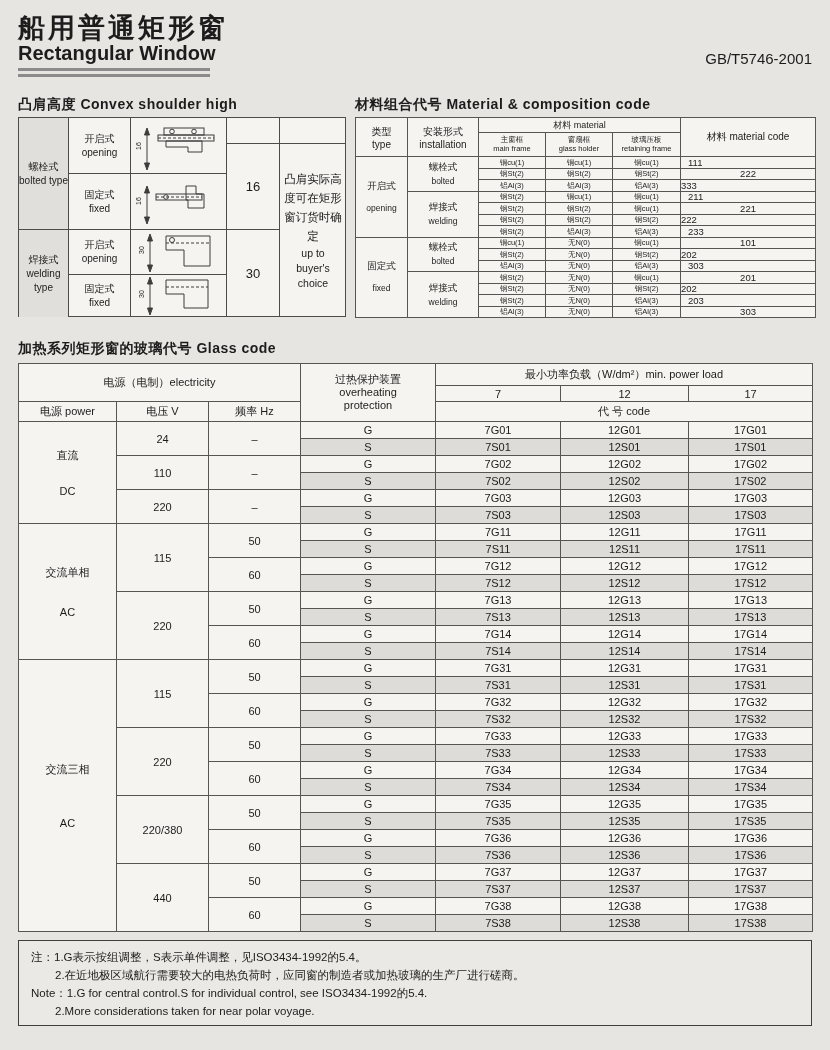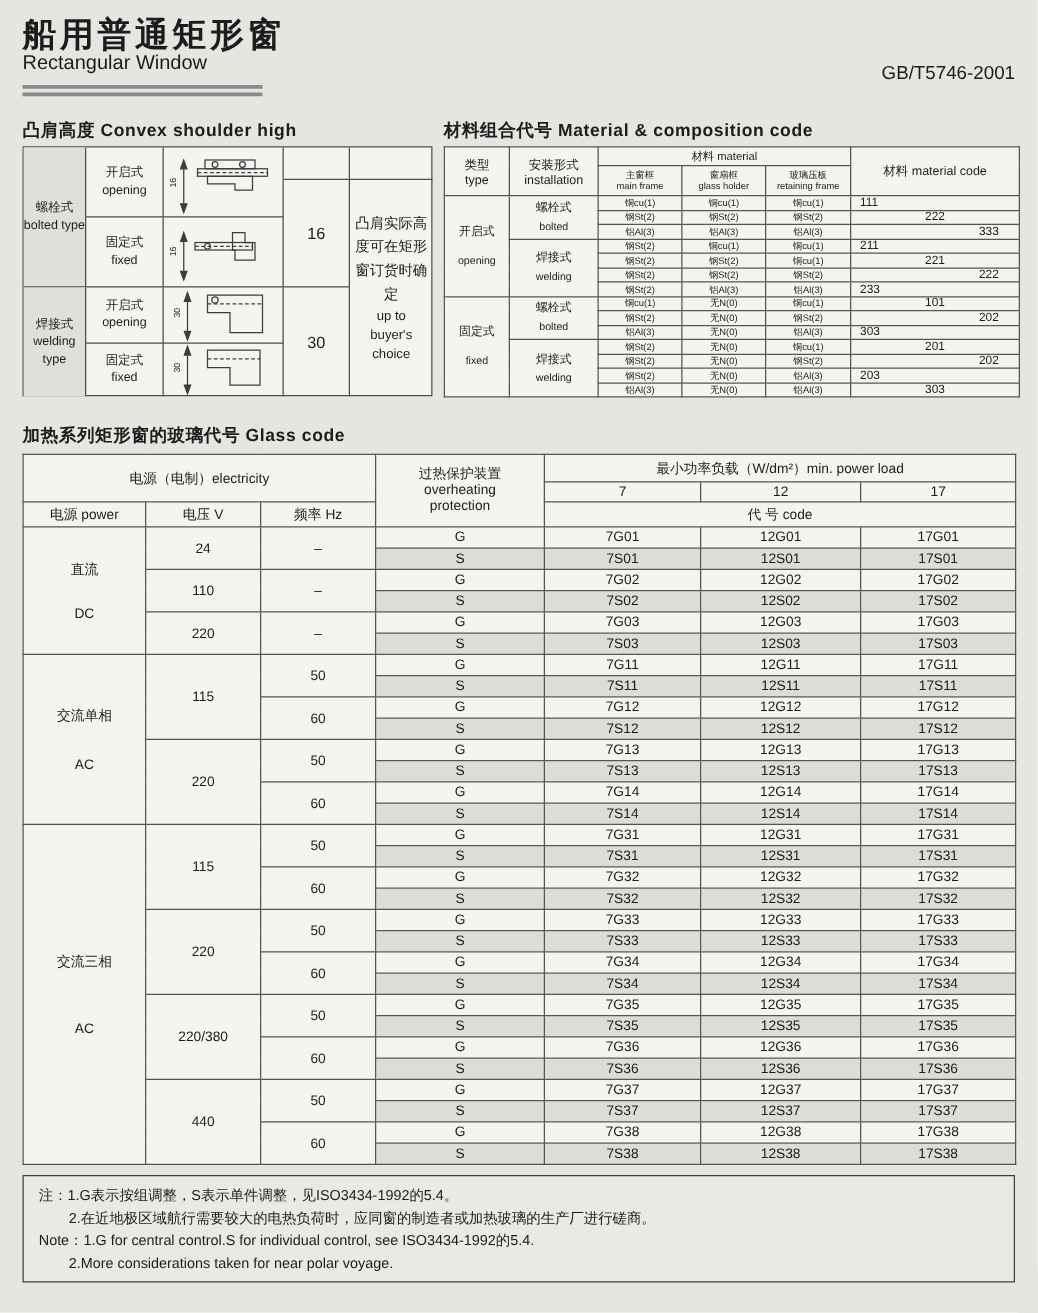--- a/index.html
+++ b/index.html
@@ -14,7 +14,7 @@
 
   
   .title-zh { left:18px; top:10px; font-size:27px; font-weight:bold; letter-spacing:3px; }
-  .title-en { left:18px; top:42px; font-size:16px; font-weight:normal; }
+  .title-en { left:18px; top:42px; font-size:20px; font-weight:bold; }
   .title-rule { left:18px; top:68px; width:192px; height:9px;
     border-top:3px solid #8b8b8b; border-bottom:3px solid #8b8b8b; }
   .standard-no { right:18px; top:50px; font-size:15px; }

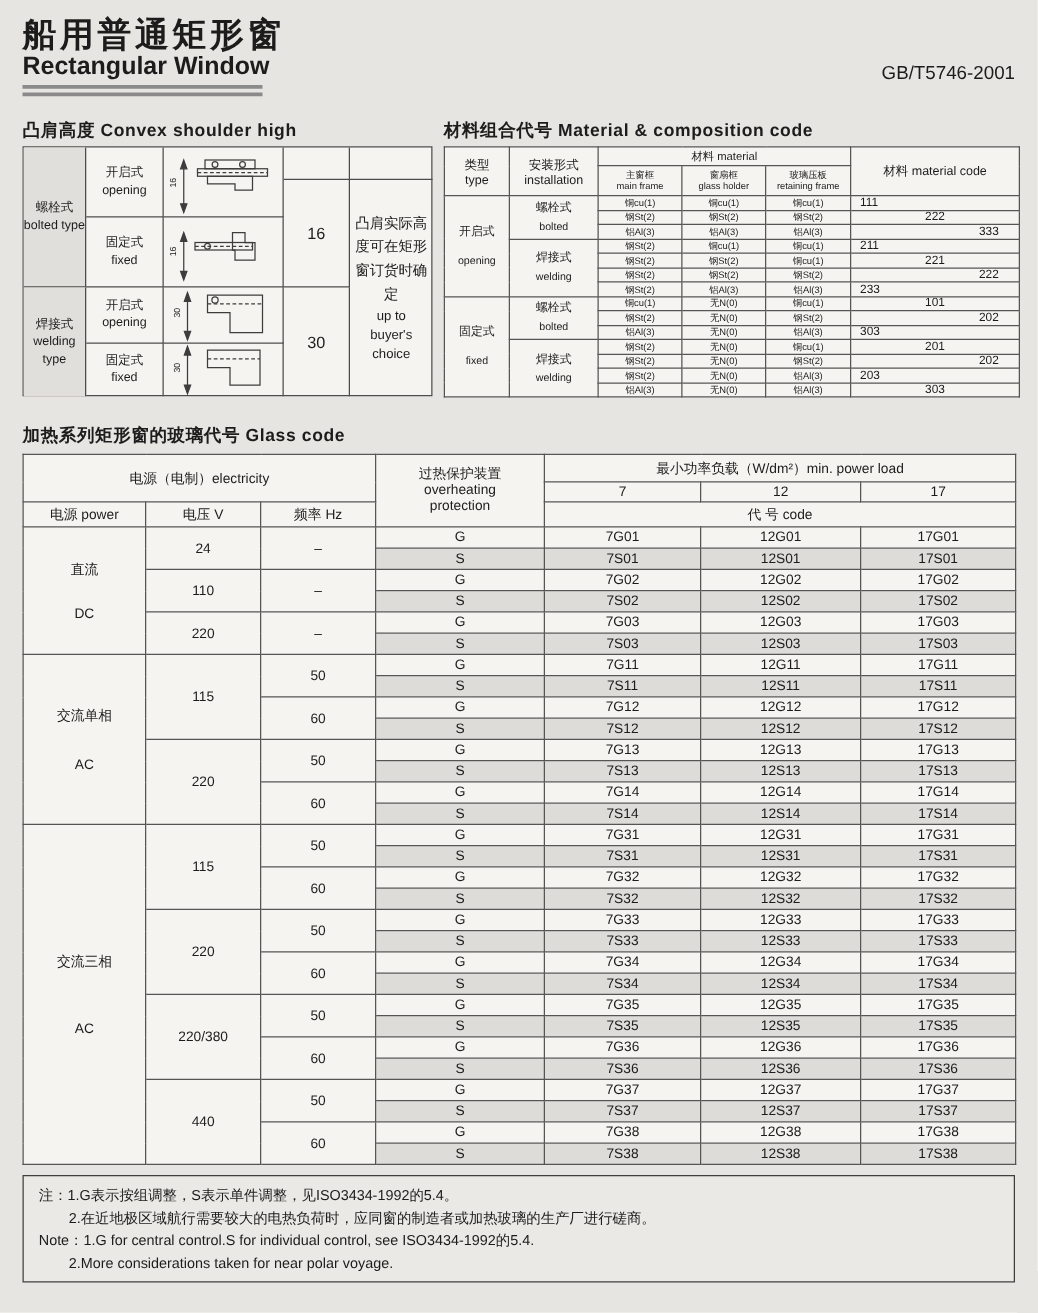--- a/index.html
+++ b/index.html
@@ -63,7 +63,7 @@
   .mat-code { font-size:9.5px !important; }
   .c-left { text-align:left; padding-left:7px !important; }
   .c-center { text-align:center; }
-  .c-right { text-align:right; padding-right:16px !important; }
+  .c-right { text-align:left; padding-right:16px !important; }
 
   
   .glass-table { left:18px; top:363px; width:794px; }

